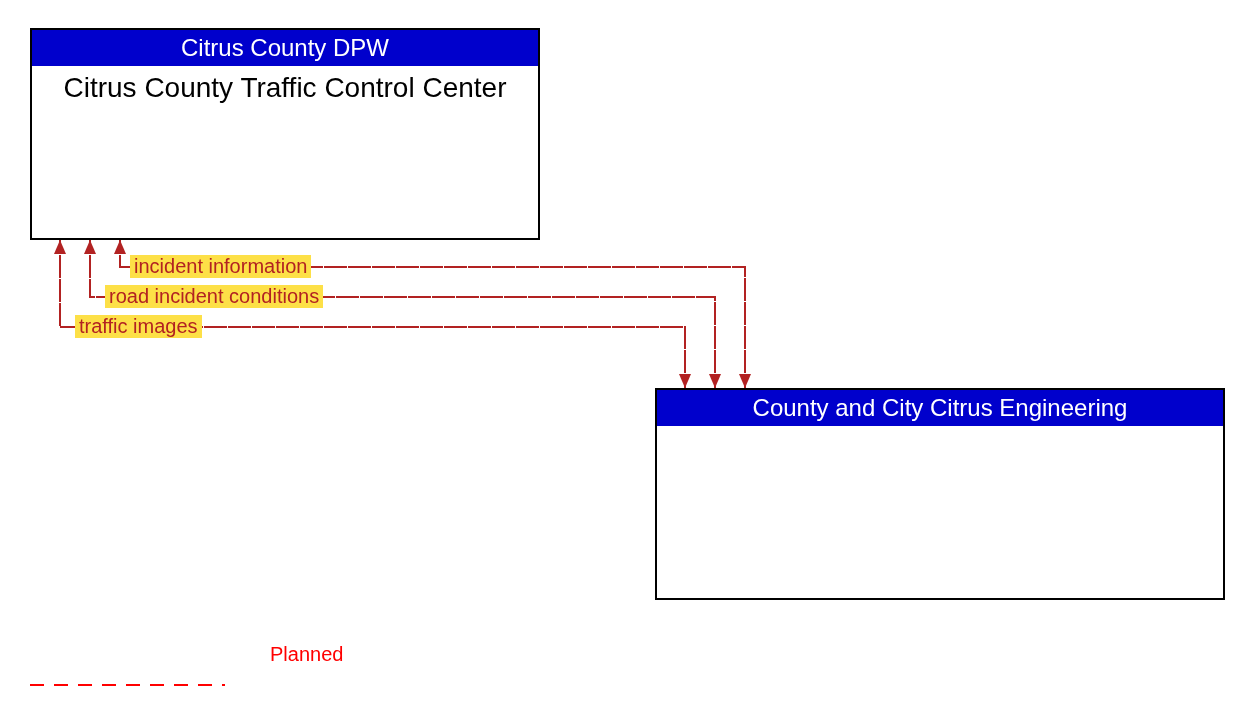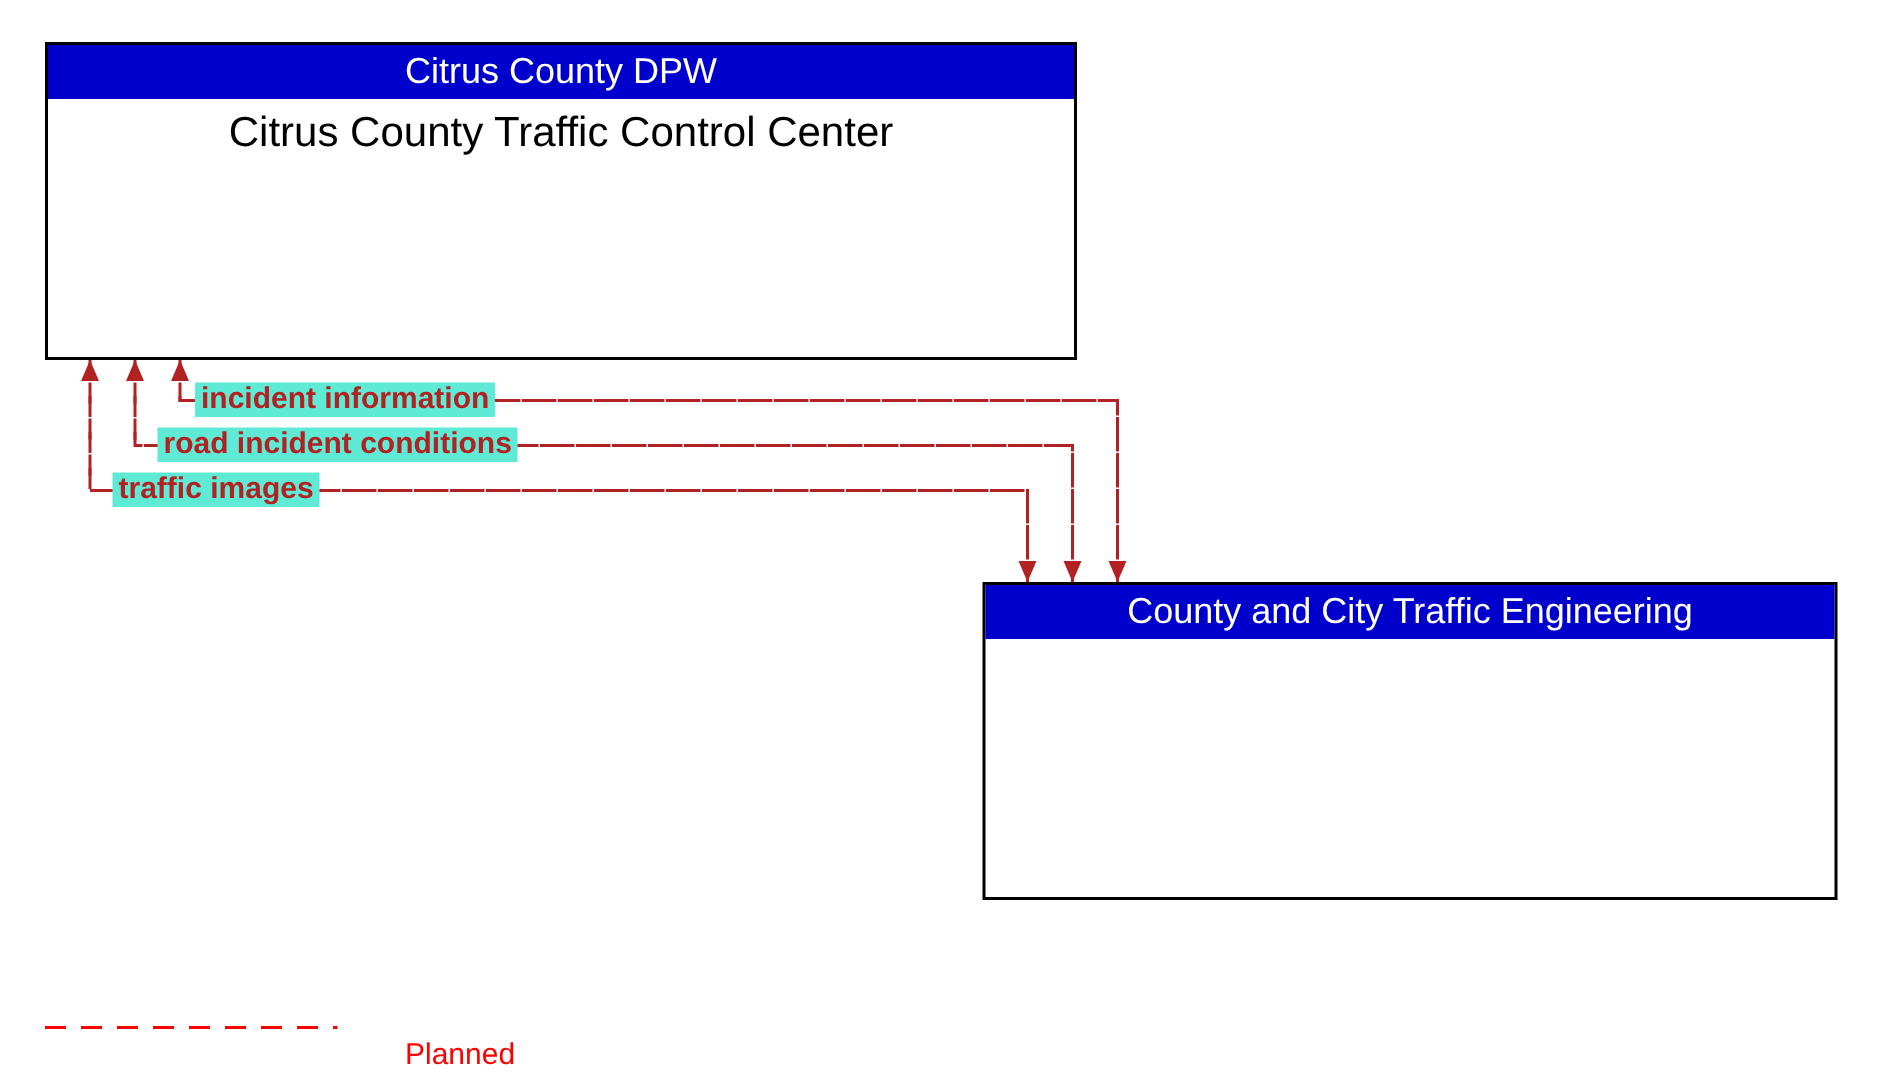--- a/index.html
+++ b/index.html
@@ -77,7 +77,7 @@
   <line x1="30" y1="685" x2="225" y2="685" stroke="#ff0000" stroke-width="2" stroke-dasharray="14 10"></line>
 </svg>
 
-<div class="node" style="left:30px; top:28px; width:688px; height:212px;">
+<div class="node" style="left:30px; top:28px; width:510px; height:212px;">
   <div class="node-header">Citrus County DPW</div>
   <div class="node-body">Citrus County Traffic Control Center</div>
 </div>

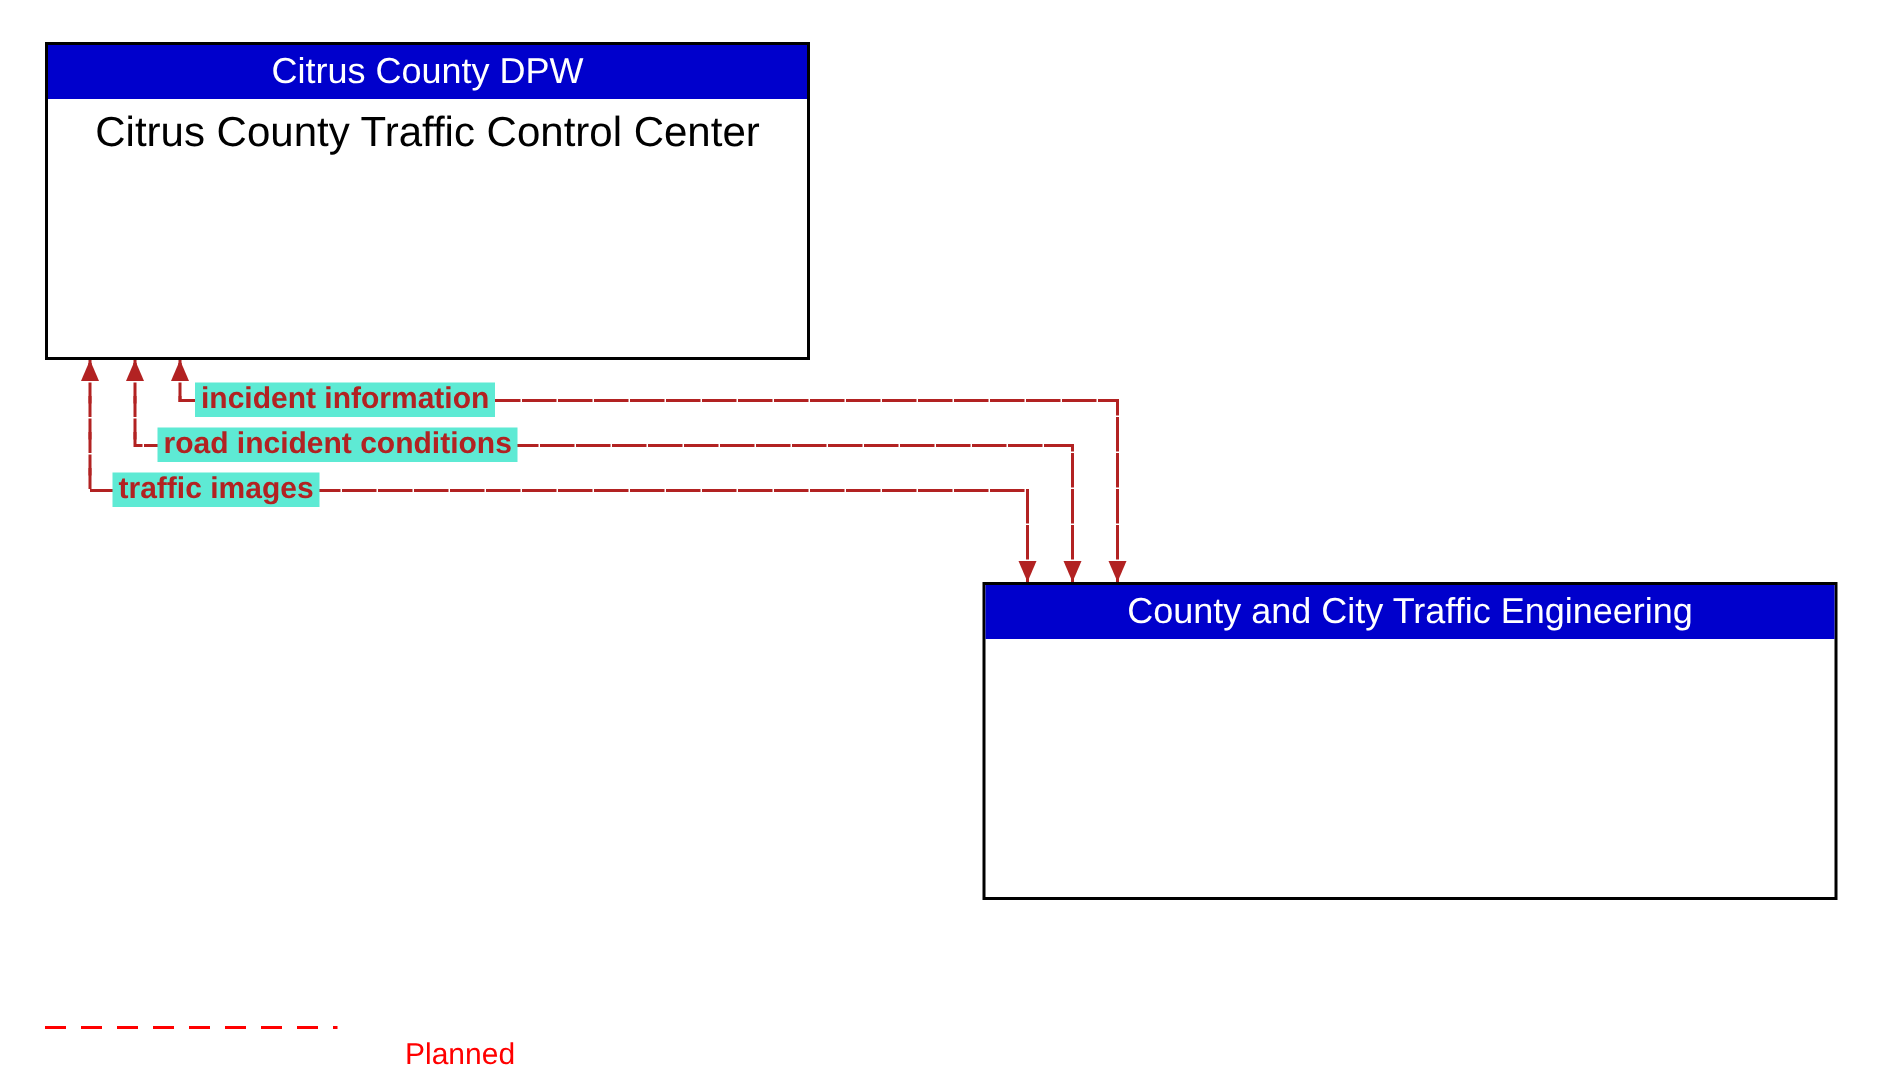--- a/index.html
+++ b/index.html
@@ -35,10 +35,9 @@
     position: absolute;
     color: #b22222;
     font-size: 20px;
-    background: #5eead4;
+    background: #fde047;
     padding: 0 4px;
     white-space: nowrap;
-    font-weight: bold;
   }
   .legend-label {
     position: absolute;

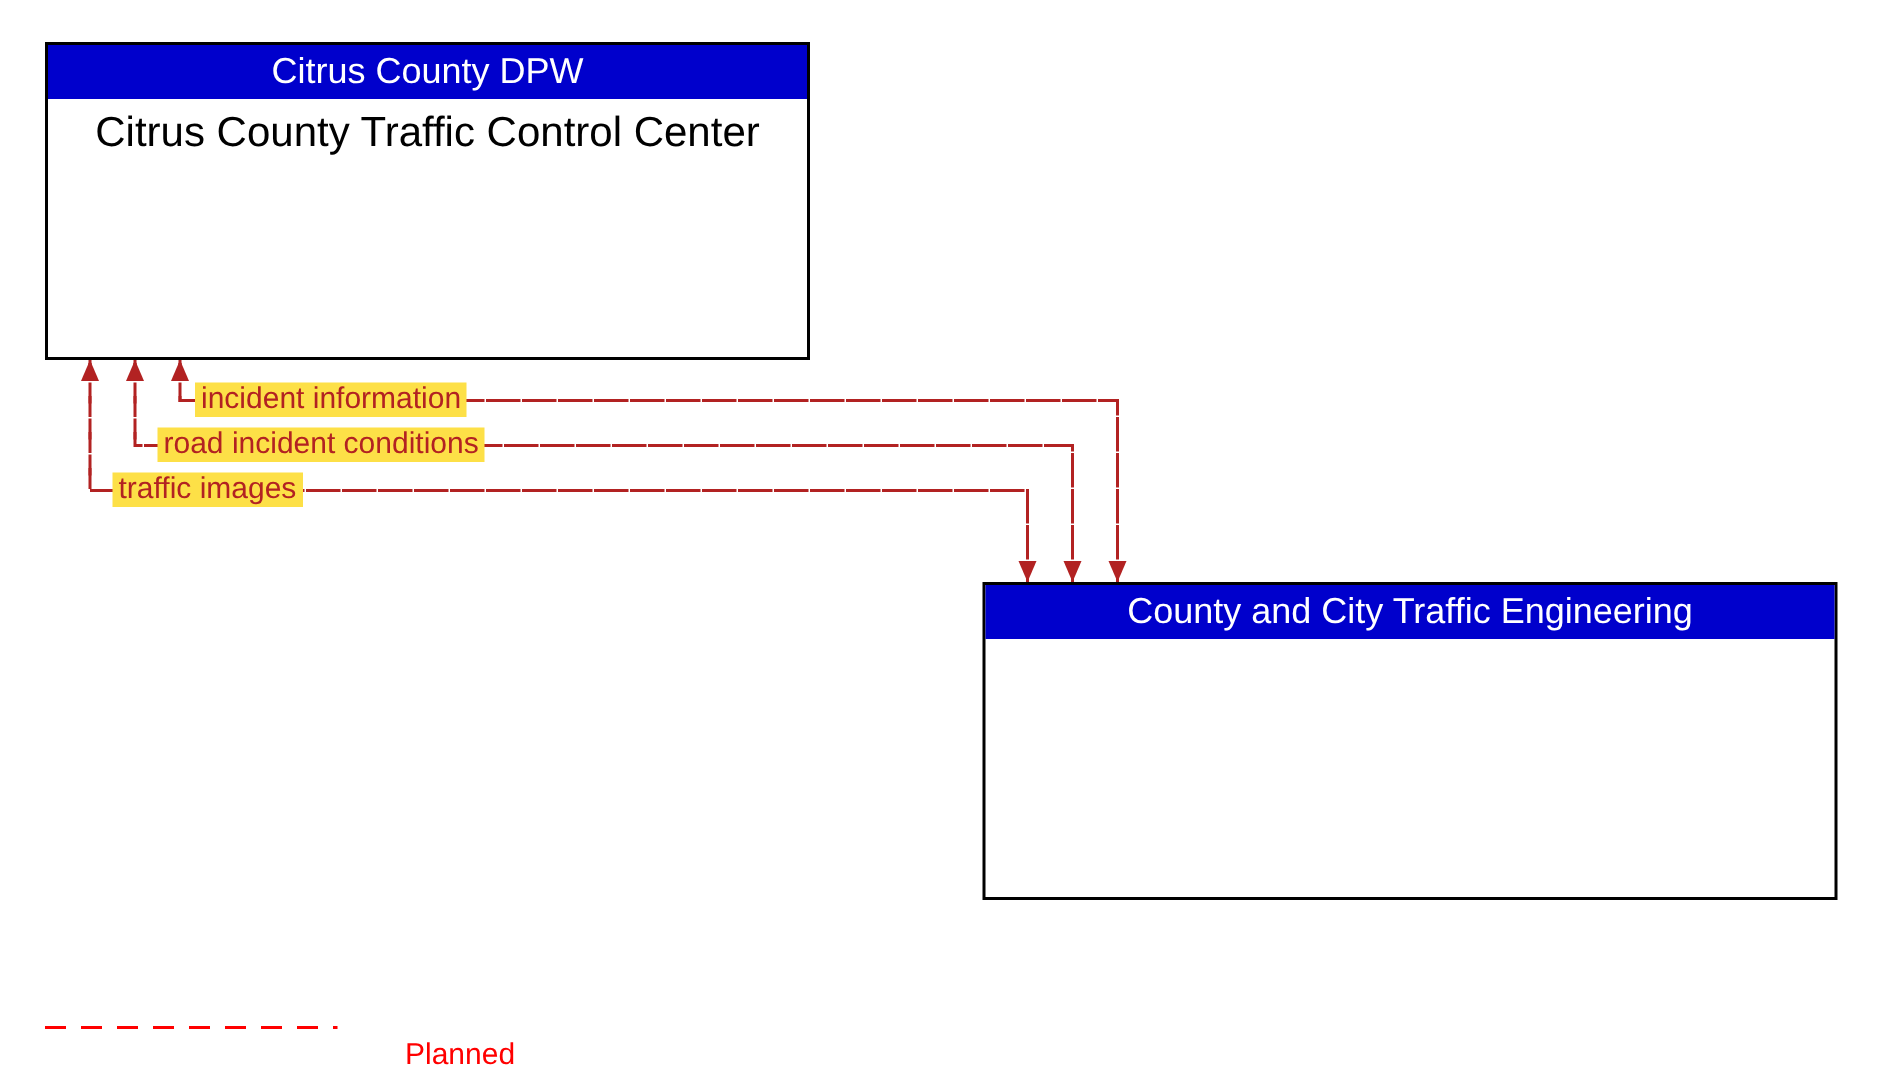--- a/index.html
+++ b/index.html
@@ -82,7 +82,7 @@
 </div>
 
 <div class="node" style="left:655px; top:388px; width:570px; height:212px;">
-  <div class="node-header">County and City Traffic Engineering</div>
+  <div class="node-header">County and City Citrus Engineering</div>
 </div>
 
 <div class="flow-label" style="left:130px; top:255px;">incident information</div>

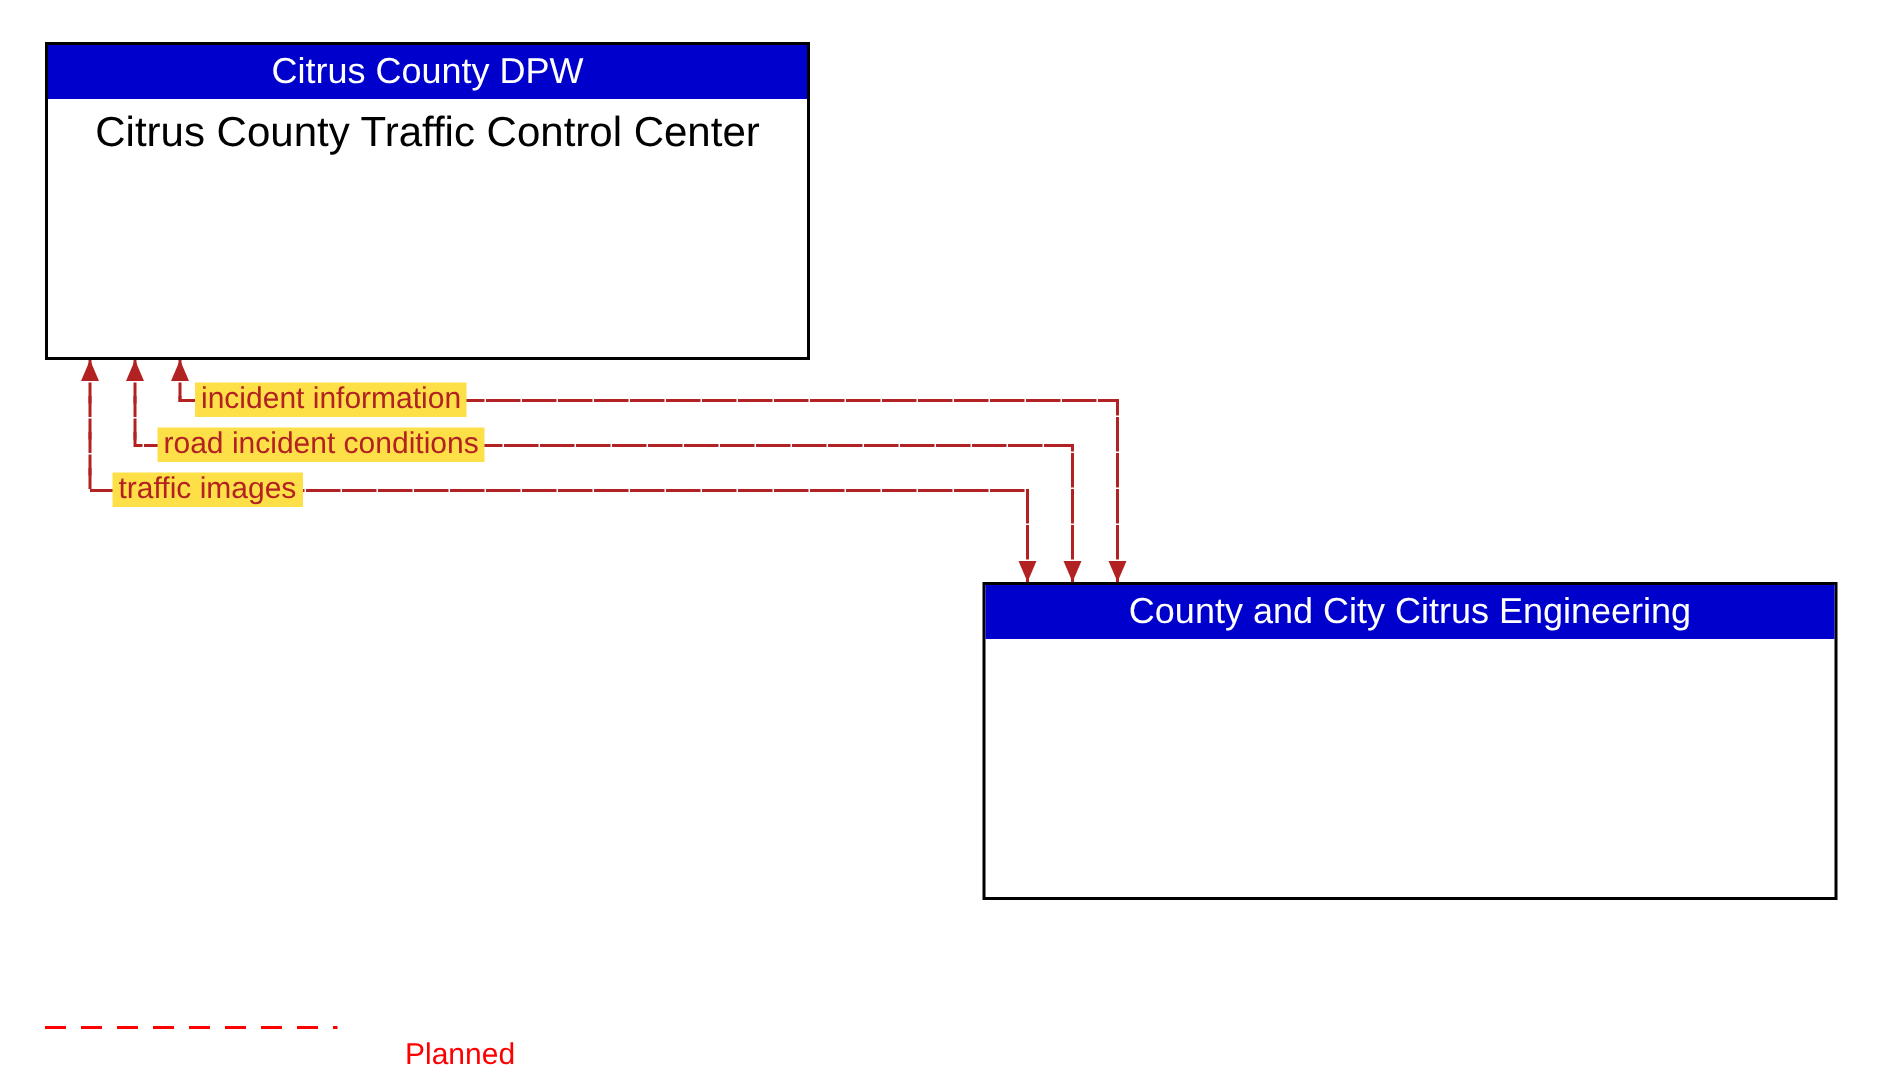--- a/index.html
+++ b/index.html
@@ -89,6 +89,6 @@
 <div class="flow-label" style="left:105px; top:285px;">road incident conditions</div>
 <div class="flow-label" style="left:75px; top:315px;text-align:right;">traffic images</div>
 
-<div class="legend-label" style="left:270px; top:692px;">Planned</div>
+<div class="legend-label" style="left:270px; top:643px;">Planned</div>
 
 </body></html>

